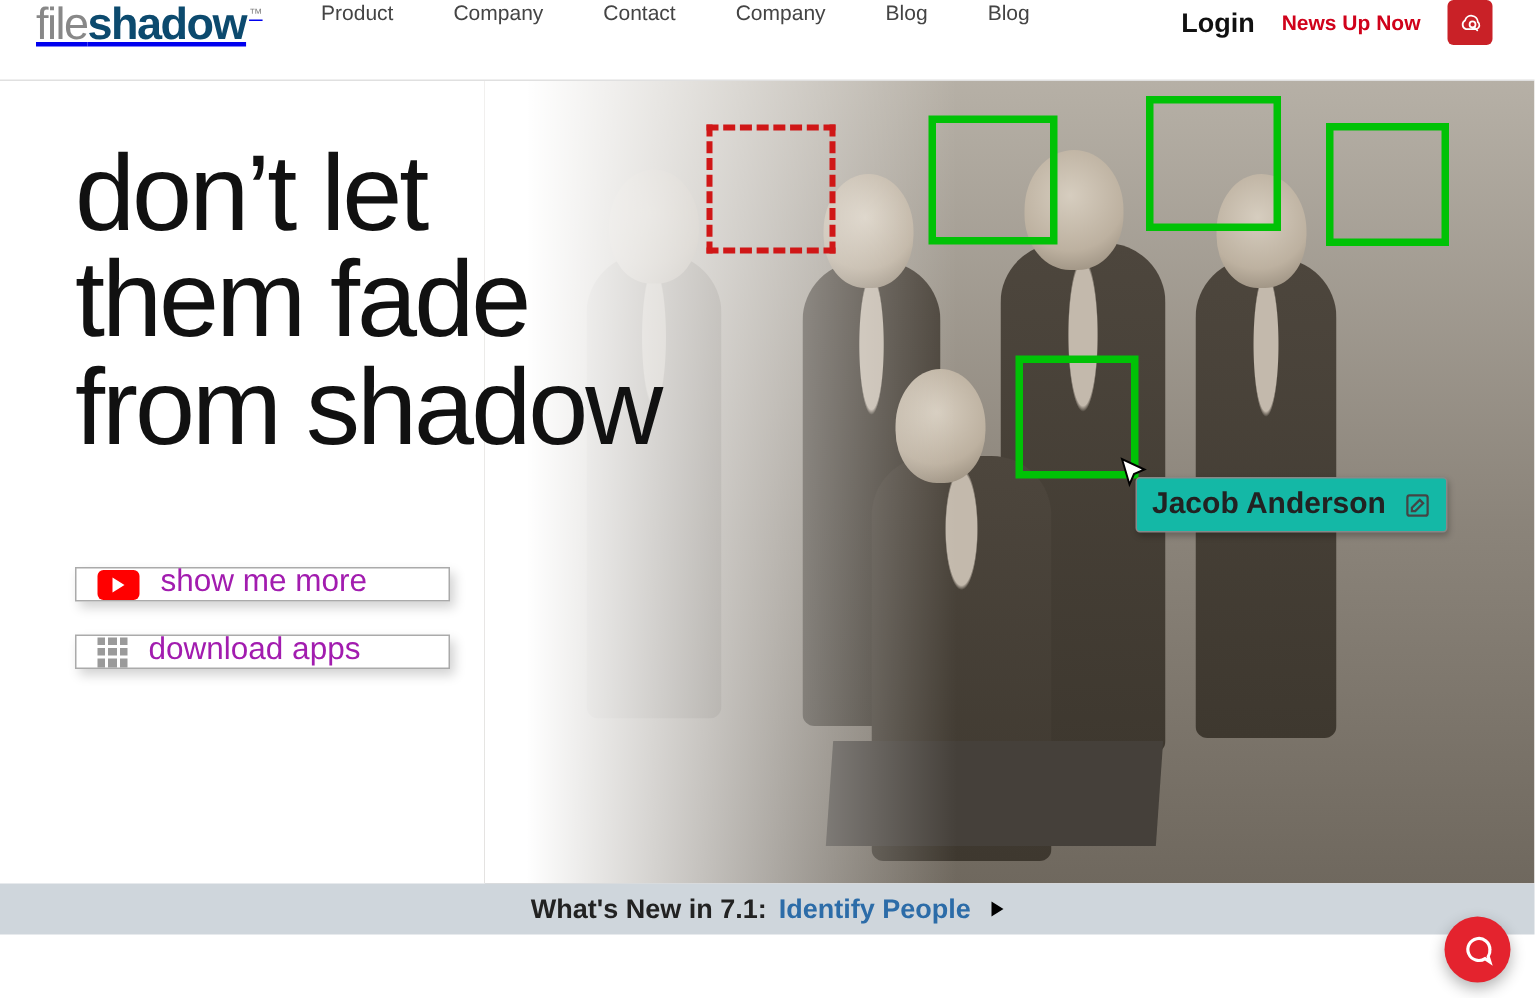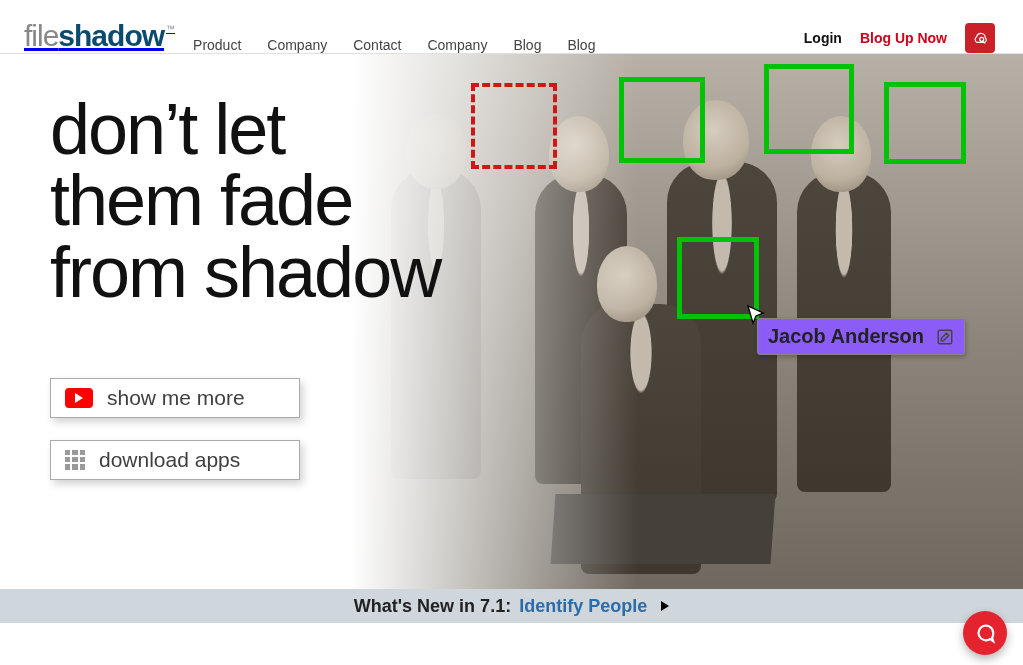--- a/index.html
+++ b/index.html
@@ -13,7 +13,7 @@
   body{font-family:Helvetica,Arial,sans-serif;color:#333;background:#fff;width:1023px;height:665px;overflow:hidden;position:relative}
 
   
-  header{position:relative;height:54px;border-bottom:1px solid #e0e0e0;background:#fff;display:flex;align-items:flex-end;padding:0 28px 0 24px;z-index:10}
+  header{position:relative;height:54px;border-bottom:1px solid #e0e0e0;background:#fff;display:flex;align-items:flex-start;padding:0 28px 0 24px;z-index:10}
   .logo{display:flex;align-items:baseline;font-family:Helvetica,Arial,sans-serif;font-weight:400}
   .logo .file{font-size:30px;color:#888;letter-spacing:-1px}
   .logo .shadow{font-size:30px;color:#0c4a6e;font-weight:700;letter-spacing:-1px}

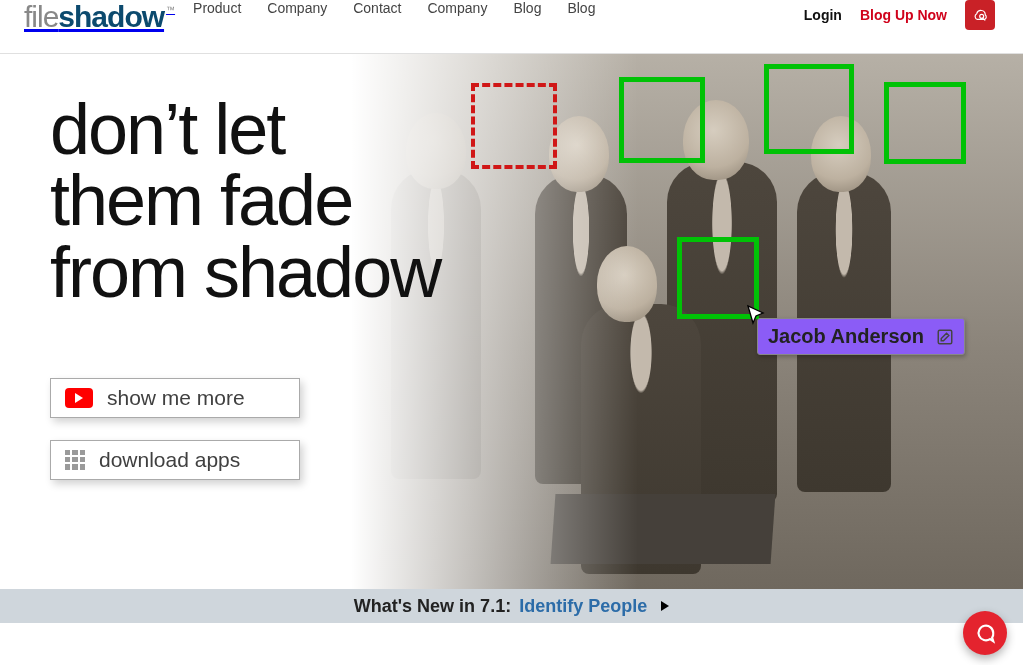--- a/index.html
+++ b/index.html
@@ -18,7 +18,7 @@
   .logo .file{font-size:30px;color:#888;letter-spacing:-1px}
   .logo .shadow{font-size:30px;color:#0c4a6e;font-weight:700;letter-spacing:-1px}
   .logo .tm{font-size:9px;color:#888;position:relative;top:-14px;left:2px}
-  nav.mainnav{display:flex;gap:26px;margin-left:20px}
+  nav.mainnav{display:flex;gap:40px;margin-left:41px}
   nav.mainnav a{font-size:14px;color:#444;text-decoration:none}
   .header-right{margin-left:auto;display:flex;align-items:center;gap:18px}
   .login{font-size:14px;font-weight:700;color:#111;text-decoration:none}

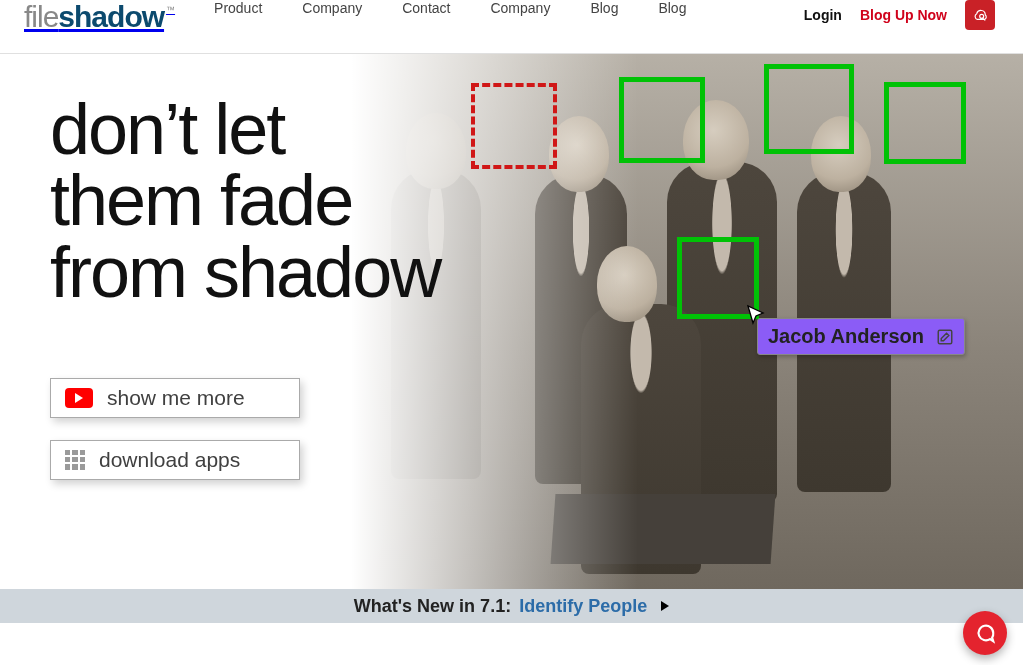--- a/index.html
+++ b/index.html
@@ -21,7 +21,7 @@
   nav.mainnav{display:flex;gap:40px;margin-left:41px}
   nav.mainnav a{font-size:14px;color:#444;text-decoration:none}
   .header-right{margin-left:auto;display:flex;align-items:center;gap:18px}
-  .login{font-size:14px;font-weight:700;color:#111;text-decoration:none}
+  .login{font-size:18px;font-weight:700;color:#111;text-decoration:none}
   .signup{font-size:14px;font-weight:600;color:var(--signup);text-decoration:none}
   .search-btn{width:30px;height:30px;border-radius:4px;background:var(--brand-red);display:flex;align-items:center;justify-content:center}
   .search-btn svg{width:19px;height:19px;fill:#fff}

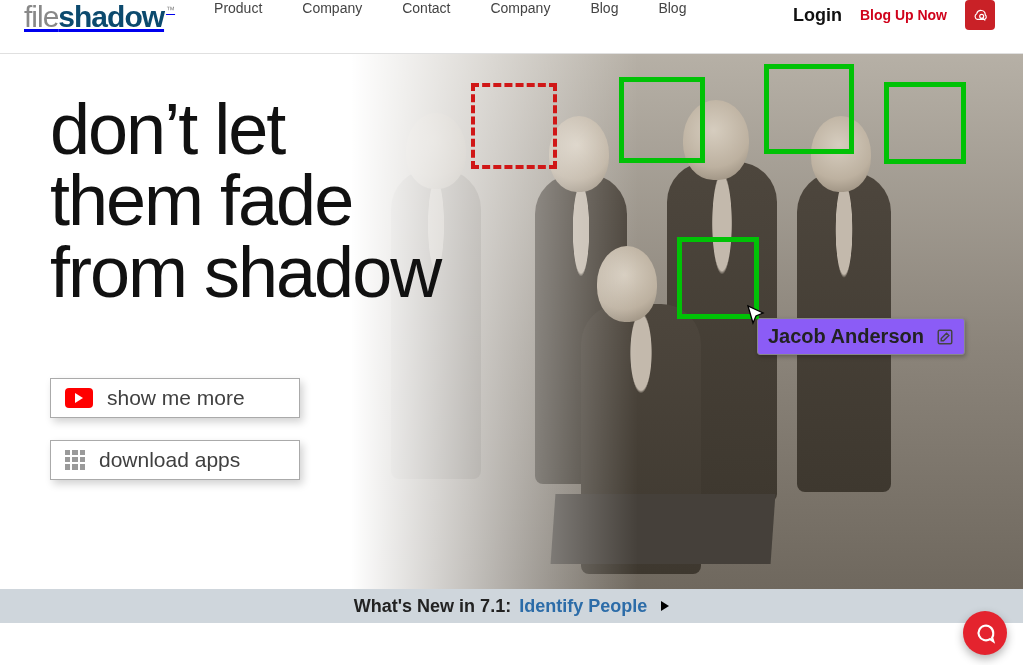--- a/index.html
+++ b/index.html
@@ -101,7 +101,7 @@
 
   <div class="header-right">
     <a class="login" href="#">Login</a>
-    <a class="signup" href="#">Blog Up Now</a>
+    <a class="signup" href="#">News Up Now</a>
     <a class="search-btn" href="#">
       <svg viewBox="0 0 24 24">
         <path d="M18 11a5.5 5.5 0 0 0-10.8-1.3A4 4 0 0 0 8 17h9a3.5 3.5 0 0 0 1-6zM11 13a2.5 2.5 0 1 1 5 0 2.5 2.5 0 0 1-5 0zm4.3 2.7 2.2 2.2" stroke="#fff" stroke-width="1.5" fill="none" stroke-linecap="round"></path>

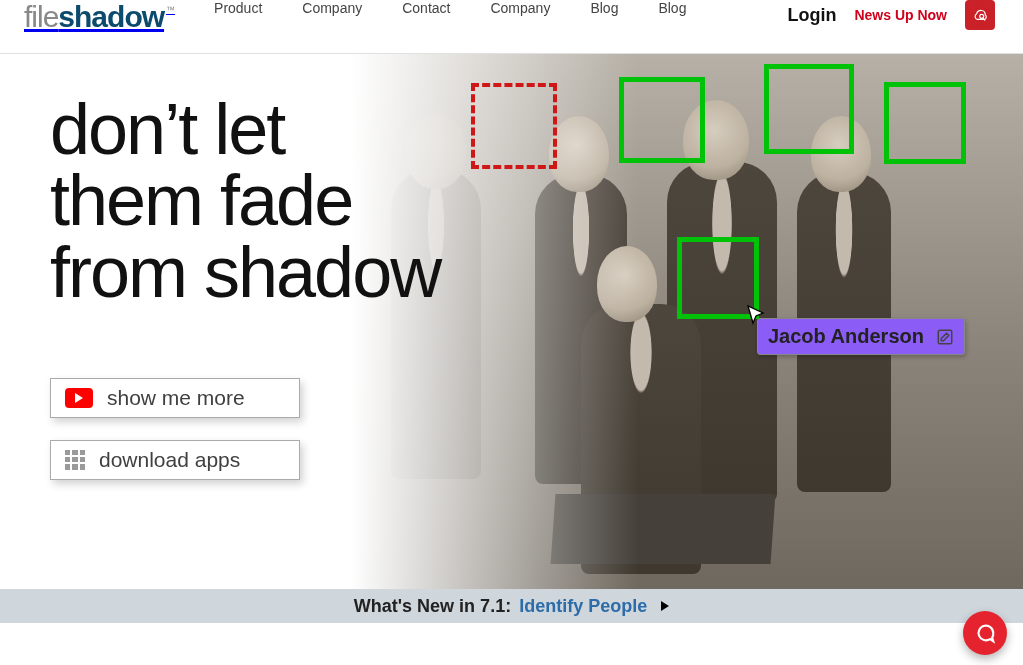--- a/index.html
+++ b/index.html
@@ -58,7 +58,7 @@
 
   
   .cursor{position:absolute;left:744px;top:250px;width:24px;height:24px}
-  .nametag{position:absolute;left:757px;top:264px;background:#8b5cf6;border:1px solid #888;border-radius:3px;padding:6px 10px;display:flex;align-items:center;gap:12px;font-size:20px;font-weight:600;color:#222;box-shadow:1px 2px 4px rgba(0,0,0,.25)}
+  .nametag{position:absolute;left:757px;top:264px;background:#14b8a6;border:1px solid #888;border-radius:3px;padding:6px 10px;display:flex;align-items:center;gap:12px;font-size:20px;font-weight:600;color:#222;box-shadow:1px 2px 4px rgba(0,0,0,.25)}
   .nametag svg{width:18px;height:18px;stroke:#444;fill:none;stroke-width:2}
 
   

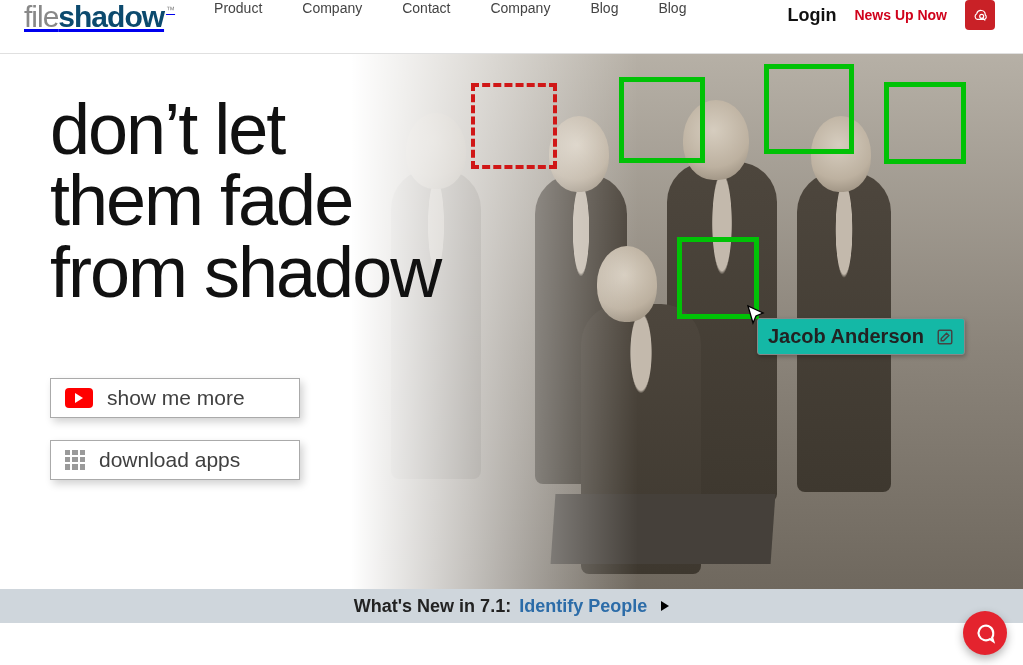--- a/index.html
+++ b/index.html
@@ -65,7 +65,7 @@
   .hero-copy{position:absolute;left:50px;top:40px;z-index:5}
   h1{font-family:Liberation Sans, sans-serif;font-weight:400;color:#111;font-size:72px;line-height:.99;letter-spacing:-2px}
   .ctas{margin-top:70px;display:flex;flex-direction:column;gap:22px;width:250px}
-  .cta{height:40px;border:1px solid #aaa;background:#fff;display:flex;align-items:center;gap:14px;padding:0 14px;font-size:21px;color:#404040;cursor:pointer;box-shadow:3px 4px 8px rgba(0,0,0,.18)}
+  .cta{height:23px;border:1px solid #aaa;background:#fff;display:flex;align-items:flex-end;gap:14px;padding:0 14px;font-size:21px;color:#a21caf;cursor:pointer;box-shadow:3px 4px 8px rgba(0,0,0,.18)}
   .yt-icon{width:28px;height:20px;border-radius:4px;background:#ff0000;display:flex;align-items:center;justify-content:center}
   .yt-icon::after{content:"";border-left:8px solid #fff;border-top:5px solid transparent;border-bottom:5px solid transparent}
   .grid-icon{width:20px;height:20px;display:grid;grid-template-columns:repeat(3,1fr);grid-template-rows:repeat(3,1fr);gap:2px}

